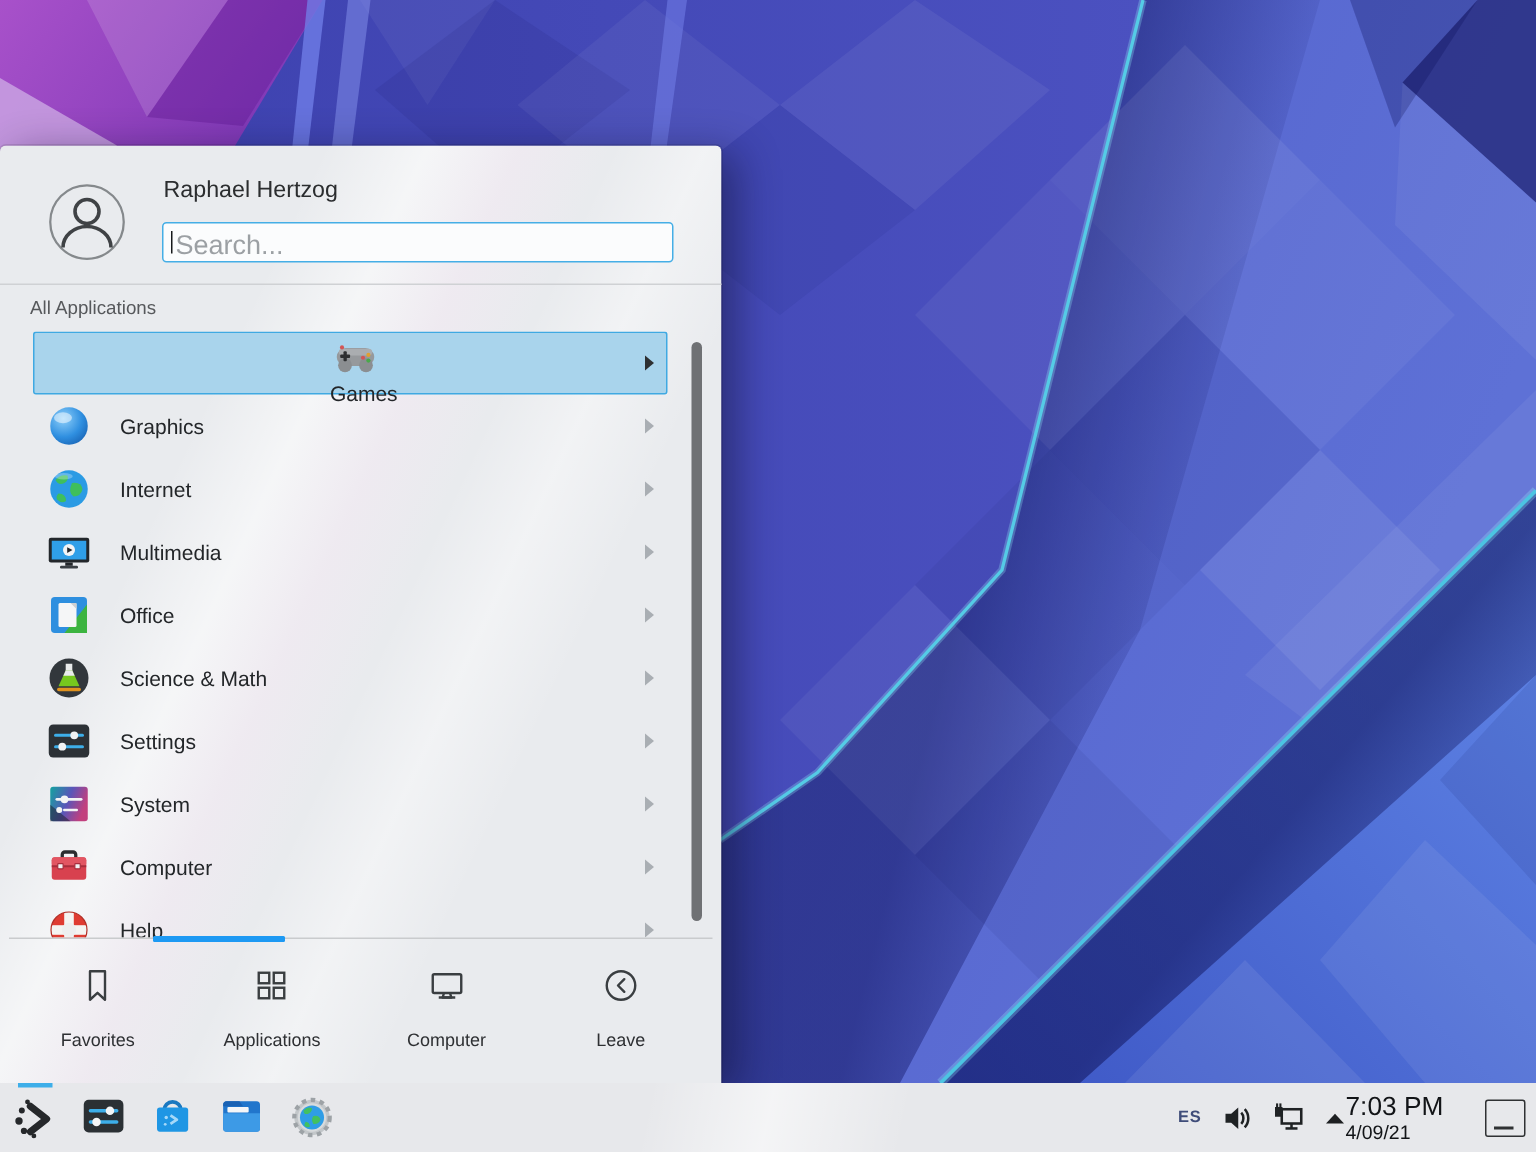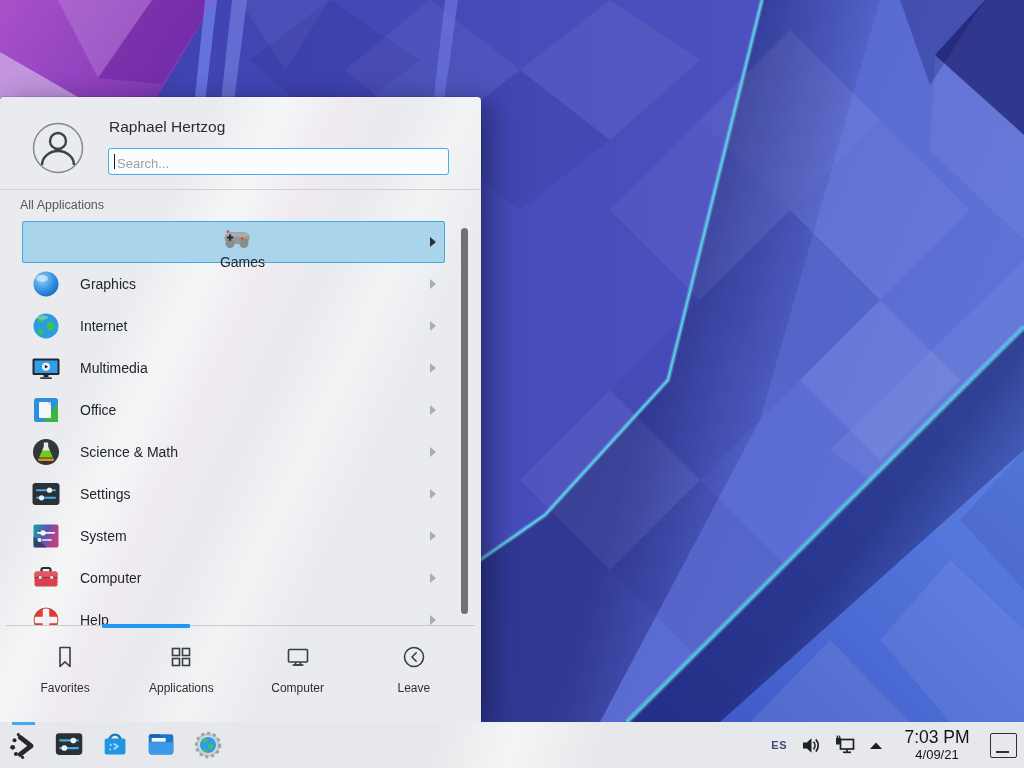--- a/index.html
+++ b/index.html
@@ -26,7 +26,7 @@
   .search-wrap { position:absolute; left:108px; top:51px; width:341px; height:27px; }
   .search-wrap input {
     width:100%; height:100%; border:1.4px solid #45aee6; border-radius:3px;
-    background:#fbfcfd; padding:4px 6px 0 8px; font-size:13px; color:#2b2d2f;
+    background:#fbfcfd; padding:4px 6px 0 8px; font-size:18px; color:#2b2d2f;
     font-family:"Liberation Sans", sans-serif; outline:none;
   }
   .search-wrap input::placeholder { color:#9ca0a4; opacity:1; }

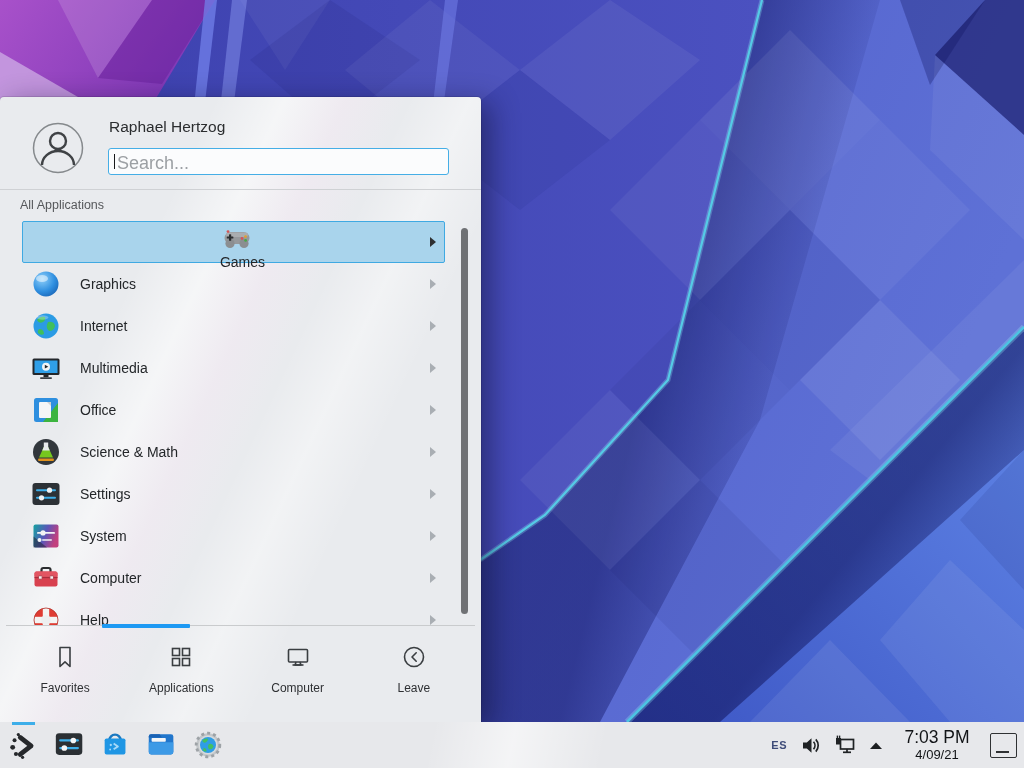--- a/index.html
+++ b/index.html
@@ -56,7 +56,7 @@
   .tabbar { position:absolute; left:7px; right:9px; top:533px; bottom:0; display:flex; }
   .tab { flex:1 1 0; display:flex; flex-direction:column; align-items:center; padding-top:13px; cursor:default; }
   .tab svg { width:28px; height:28px; display:block; }
-  .tab-label { margin-top:10px; font-size:12px; color:#2e3033; }
+  .tab-label { margin-top:15px; font-size:12px; color:#2e3033; }
 
   
   .panel {

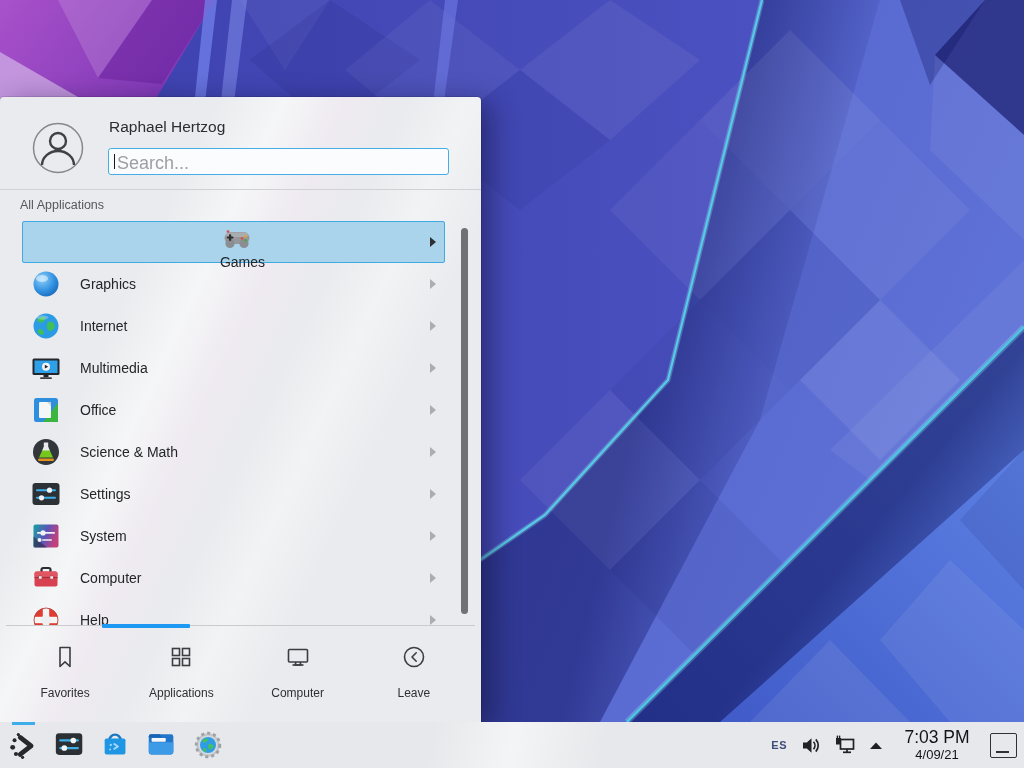--- a/index.html
+++ b/index.html
@@ -75,7 +75,7 @@
   .kb-layout { font-size:11px; font-weight:bold; color:#3f4c79; letter-spacing:0.5px; }
   .tray-icon svg { display:block; }
 
-  .clock { margin-left:14px; width:80px; text-align:center; color:#121417; }
+  .clock { width:80px; color:#121417; }
   .clock .time { font-size:17.5px; line-height:19px; }
   .clock .date { font-size:13px; line-height:15px; }
 

